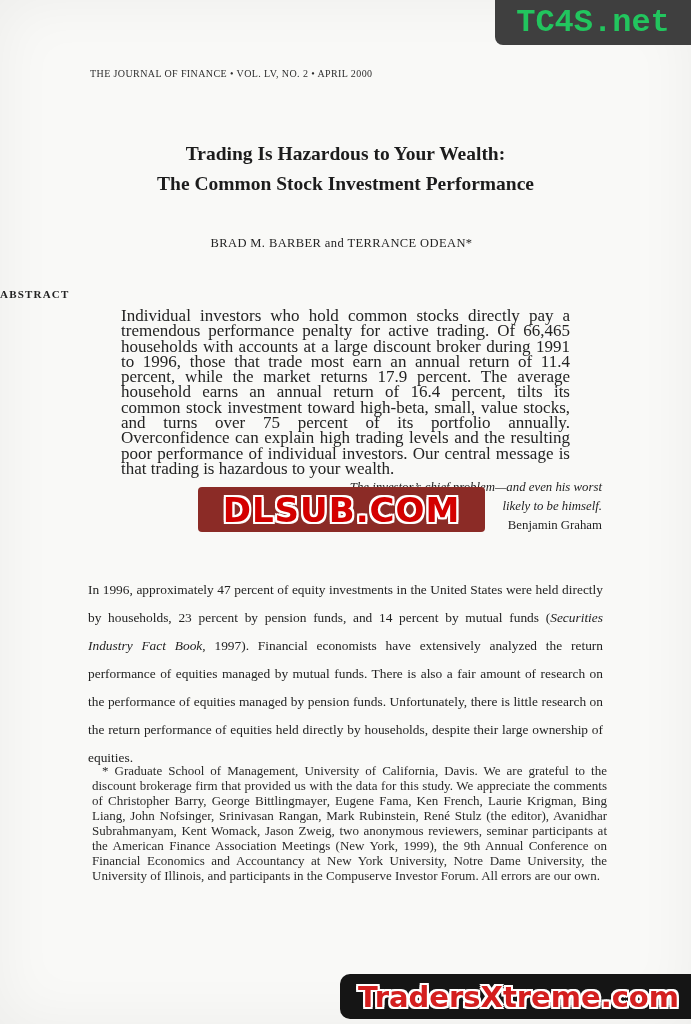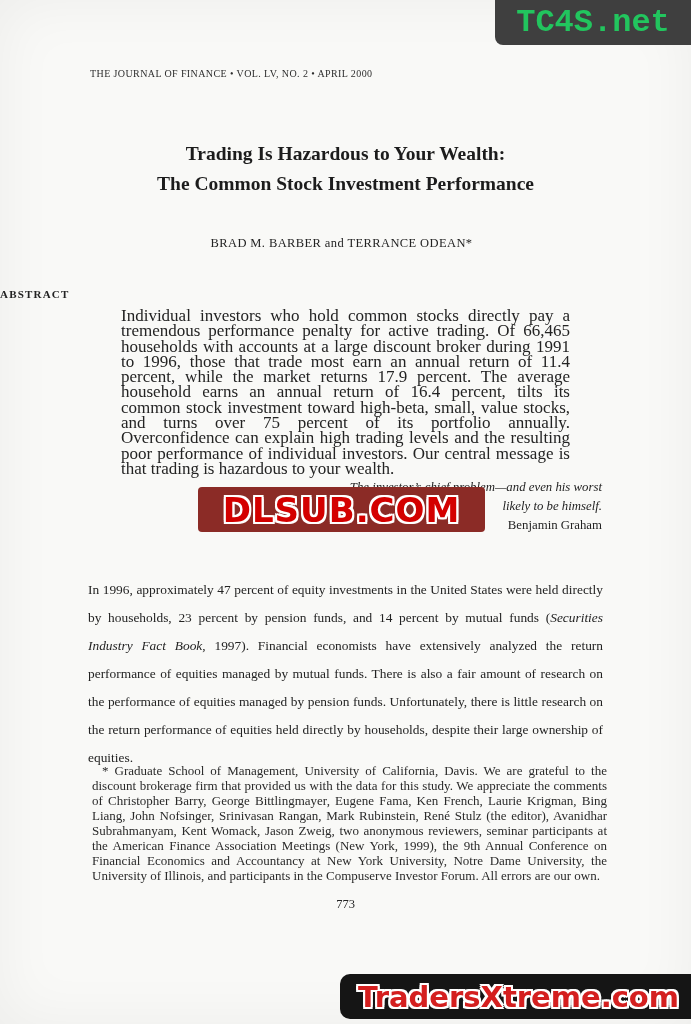--- a/index.html
+++ b/index.html
@@ -191,7 +191,6 @@
 
   <p class="footnote">* Graduate School of Management, University of California, Davis. We are grateful to the discount brokerage firm that provided us with the data for this study. We appreciate the comments of Christopher Barry, George Bittlingmayer, Eugene Fama, Ken French, Laurie Krigman, Bing Liang, John Nofsinger, Srinivasan Rangan, Mark Rubinstein, René Stulz (the editor), Avanidhar Subrahmanyam, Kent Womack, Jason Zweig, two anonymous reviewers, seminar participants at the American Finance Association Meetings (New York, 1999), the 9th Annual Conference on Financial Economics and Accountancy at New York University, Notre Dame University, the University of Illinois, and participants in the Compuserve Investor Forum. All errors are our own.</p>
 
-  <div class="page-number">773</div>
 
   <div class="wm-top" style="background-color: rgb(63, 63, 63); color: #22c55e; font-family: Liberation Mono, monospace;">
     <span>TC4S.net</span>

